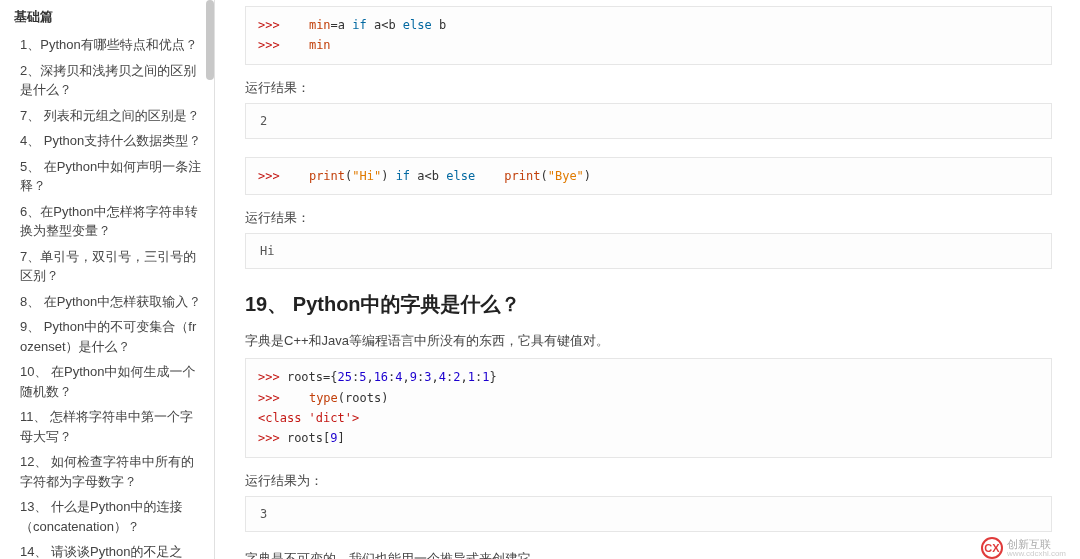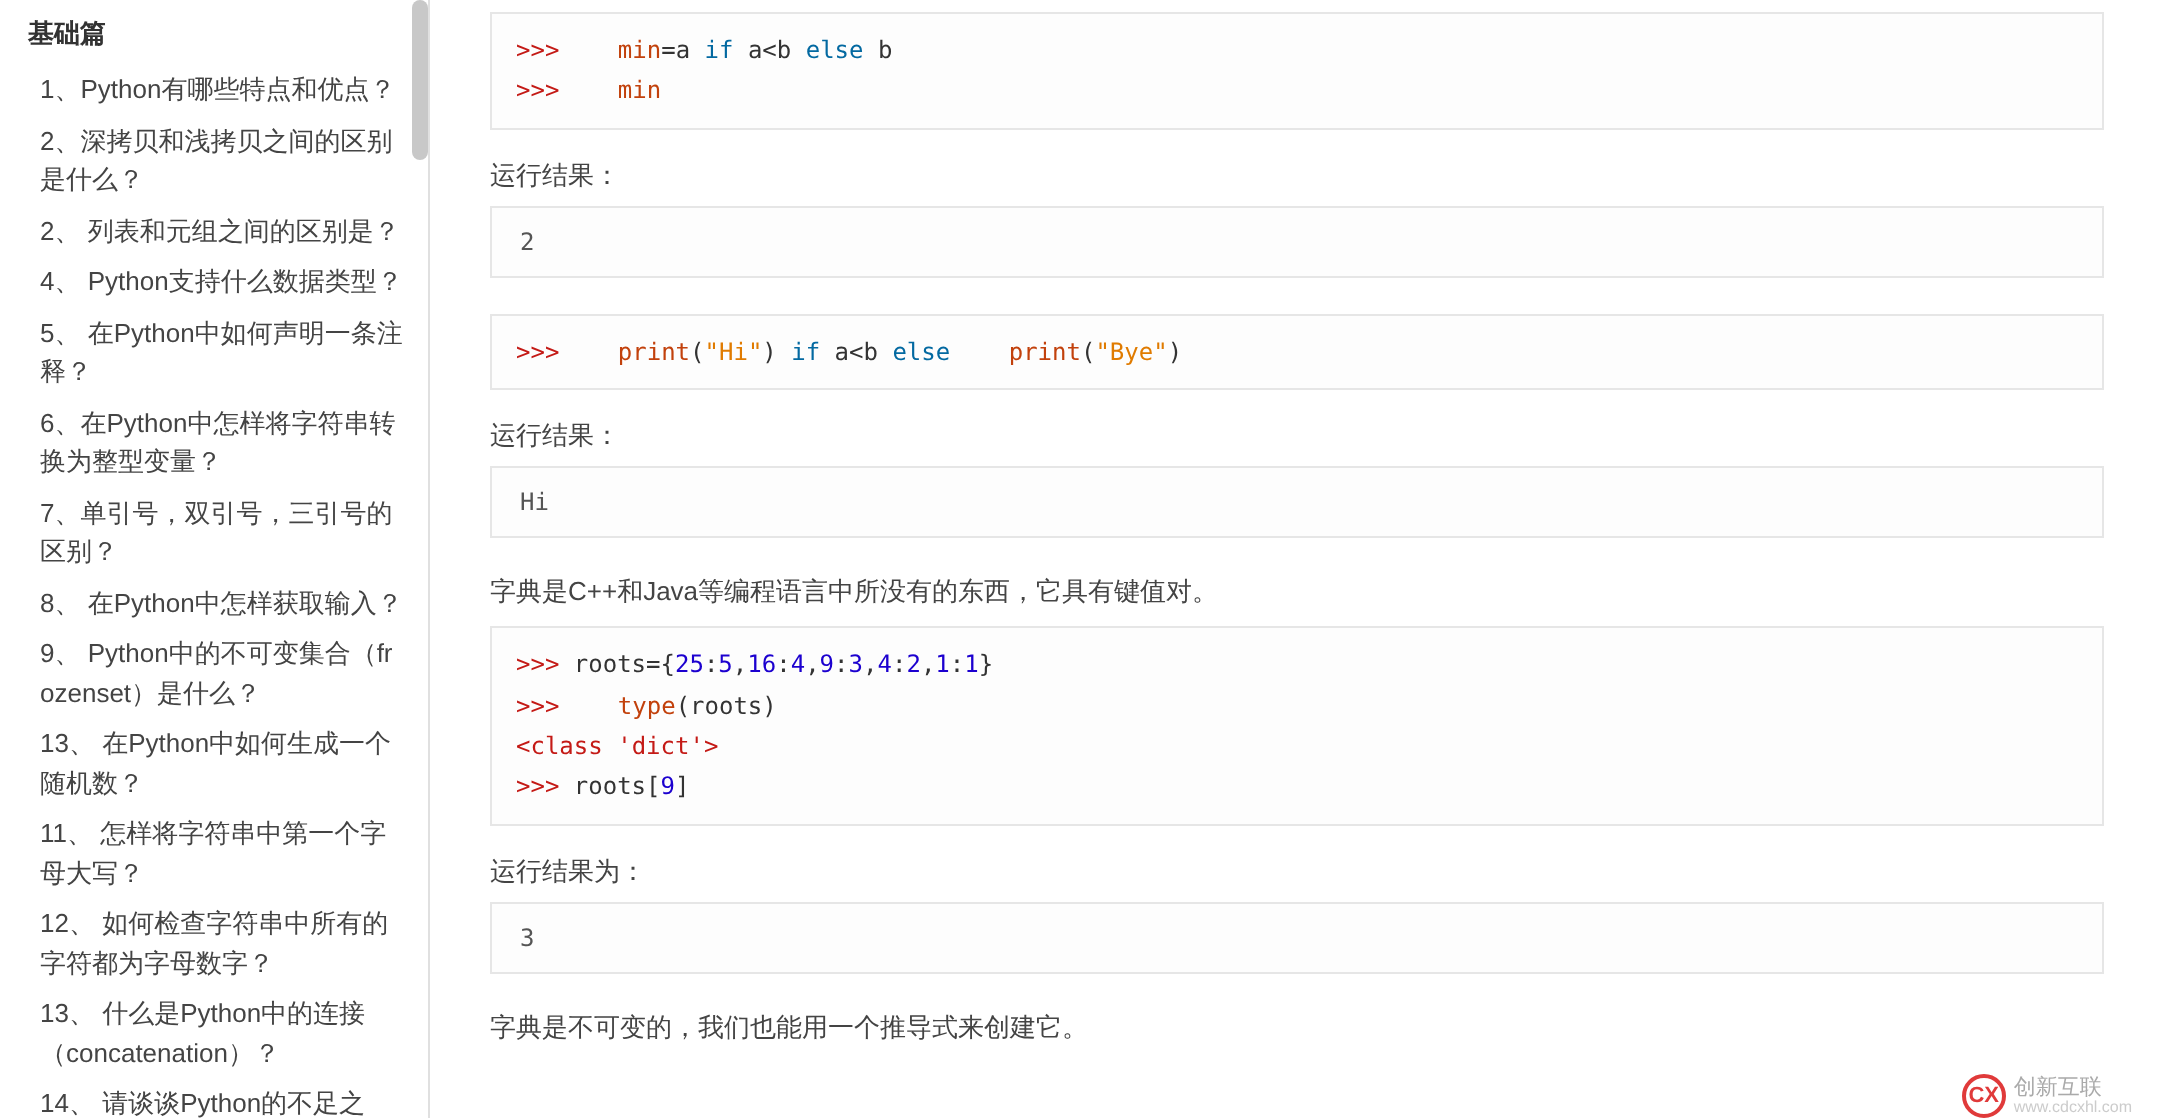--- a/index.html
+++ b/index.html
@@ -43,7 +43,7 @@
       <div class="sb-heading">基础篇</div>
       <a class="sb-item">1、Python有哪些特点和优点？</a>
       <a class="sb-item">2、深拷贝和浅拷贝之间的区别是什么？</a>
-      <a class="sb-item">2、 列表和元组之间的区别是？</a>
+      <a class="sb-item">7、 列表和元组之间的区别是？</a>
       <a class="sb-item">4、 Python支持什么数据类型？</a>
       <a class="sb-item">5、 在Python中如何声明一条注释？</a>
       <a class="sb-item">6、在Python中怎样将字符串转换为整型变量？</a>

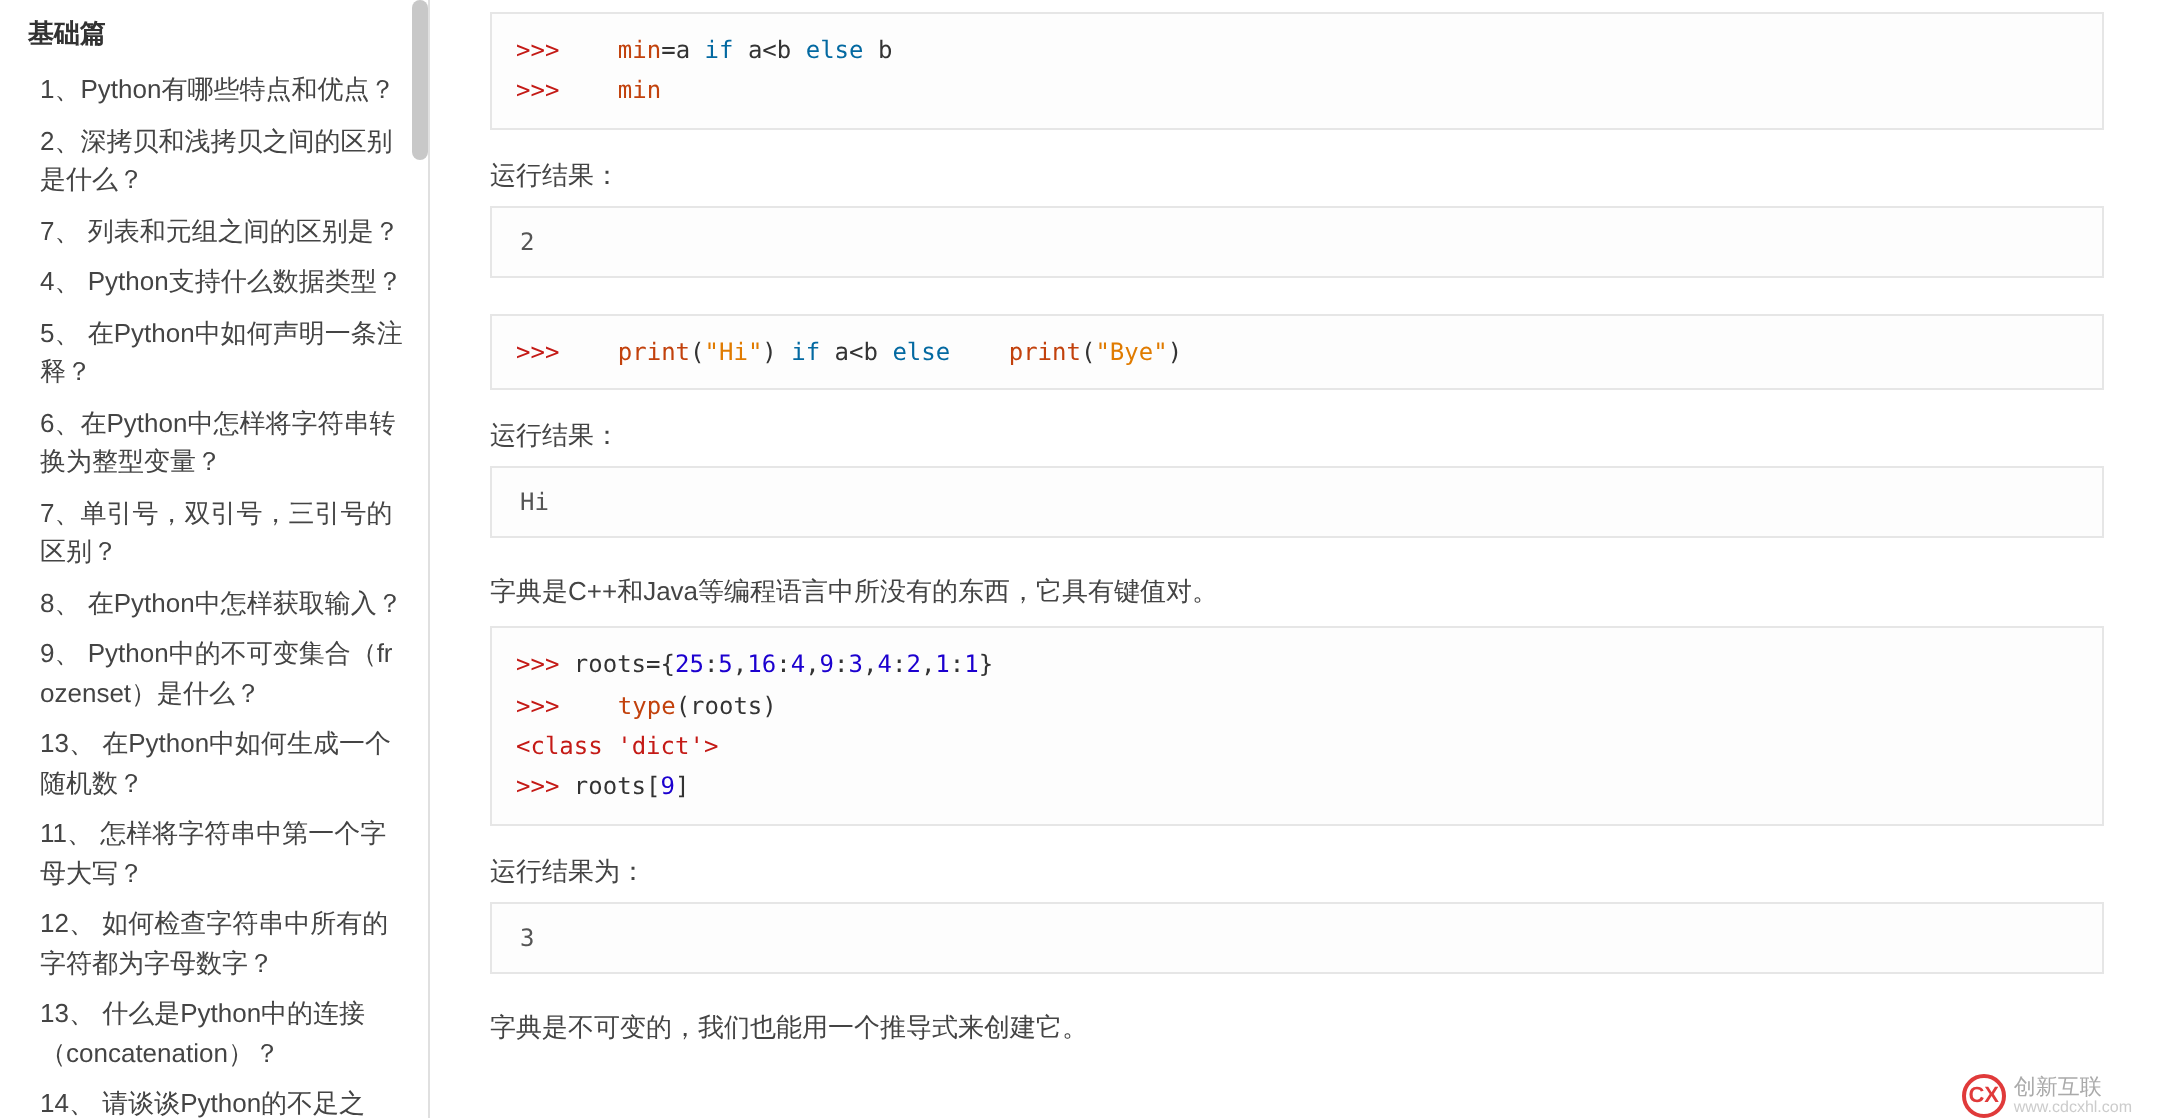--- a/index.html
+++ b/index.html
@@ -73,6 +73,7 @@
     <div class="label">运行结果：</div>
     <div class="result-block">Hi</div>
 
+    <h2 class="heading">19、 Python中的字典是什么？</h2>
     <p class="para">字典是C++和Java等编程语言中所没有的东西，它具有键值对。</p>
 
     <div class="code-block"><span class="c-red">&gt;&gt;&gt; </span><span>roots={</span><span class="c-blue">25</span><span>:</span><span class="c-blue">5</span><span>,</span><span class="c-blue">16</span><span>:</span><span class="c-blue">4</span><span>,</span><span class="c-blue">9</span><span>:</span><span class="c-blue">3</span><span>,</span><span class="c-blue">4</span><span>:</span><span class="c-blue">2</span><span>,</span><span class="c-blue">1</span><span>:</span><span class="c-blue">1</span><span>}</span>

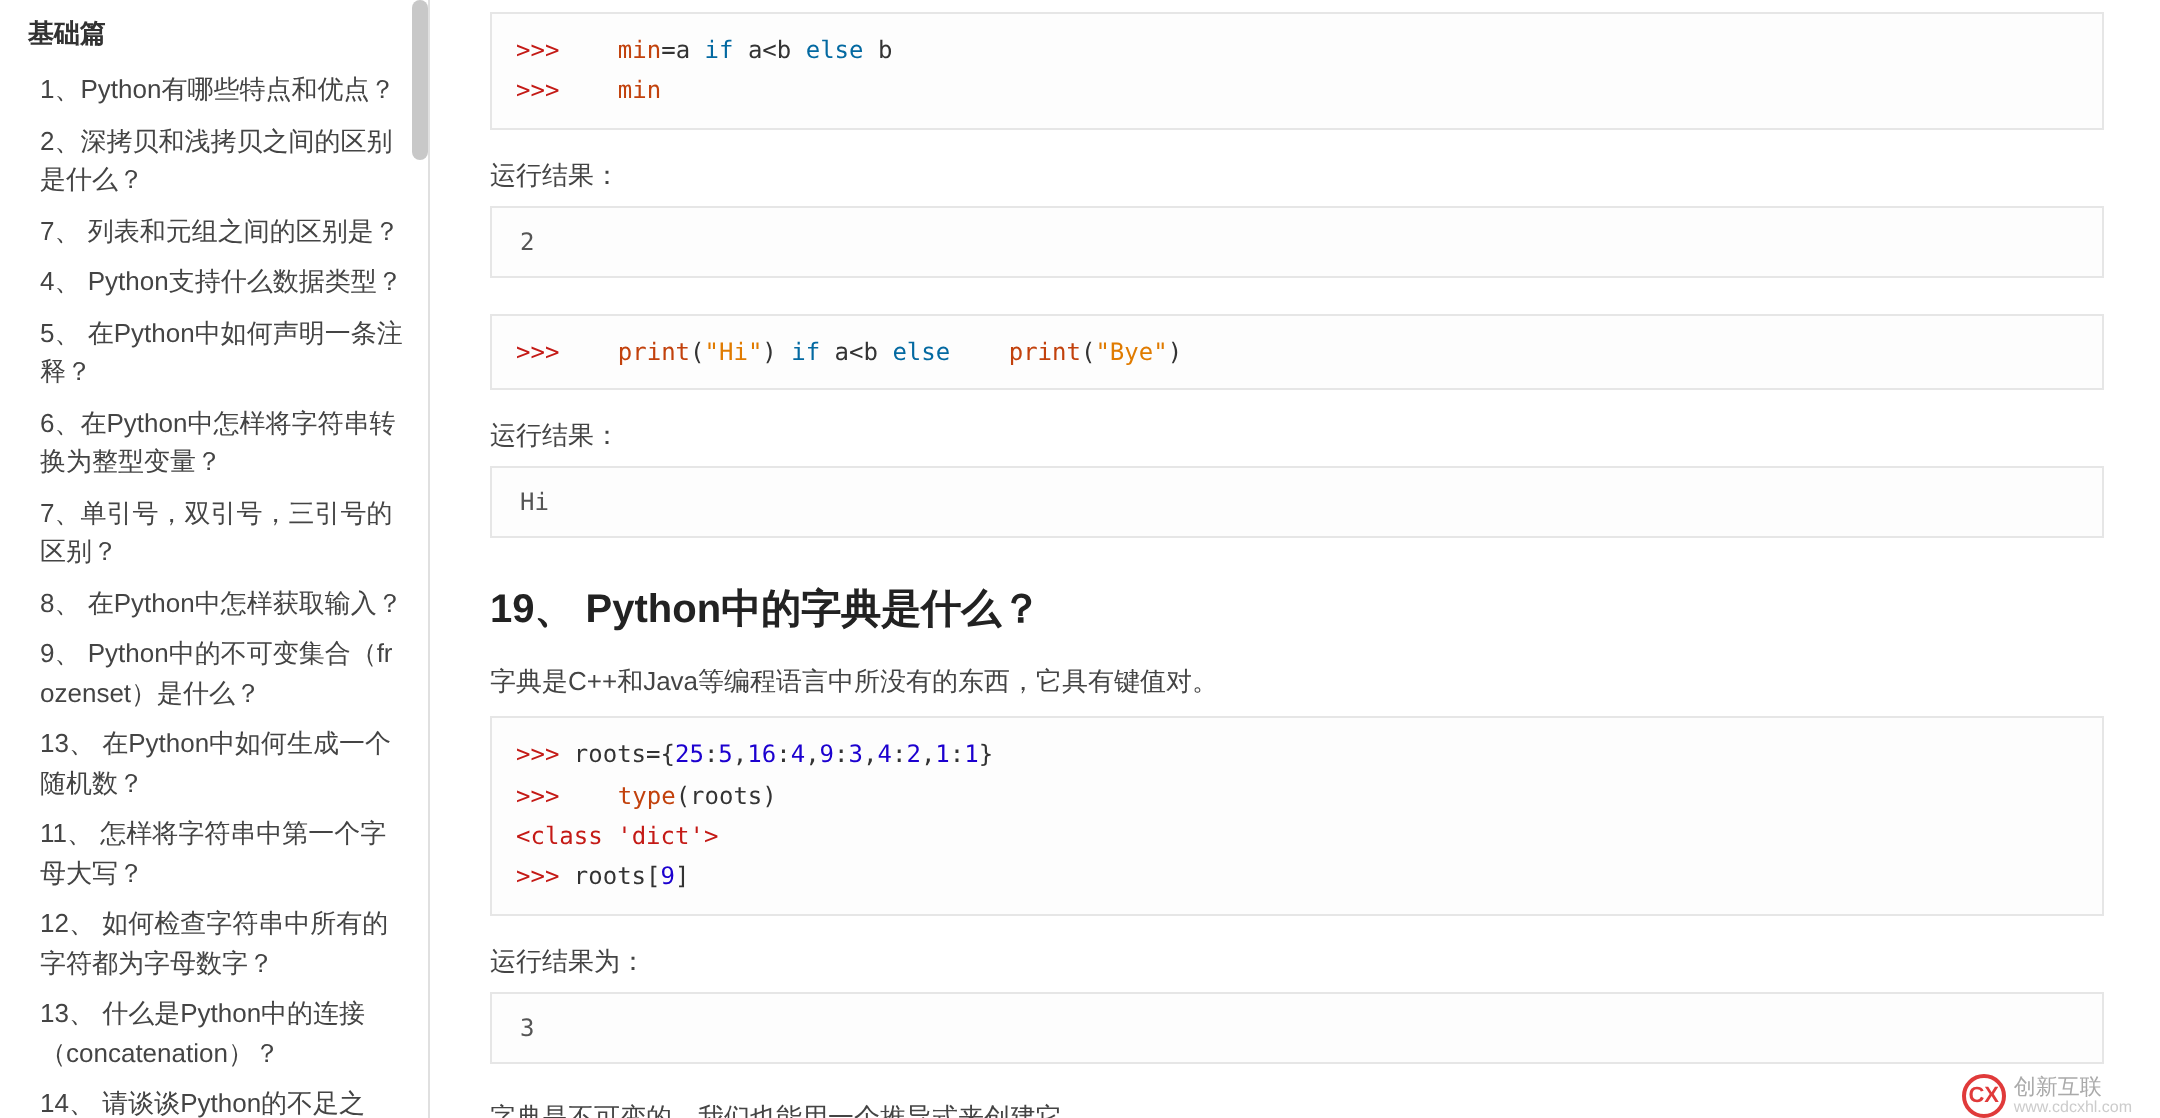--- a/index.html
+++ b/index.html
@@ -50,7 +50,7 @@
       <a class="sb-item">7、单引号，双引号，三引号的区别？</a>
       <a class="sb-item">8、 在Python中怎样获取输入？</a>
       <a class="sb-item">9、 Python中的不可变集合（frozenset）是什么？</a>
-      <a class="sb-item">13、 在Python中如何生成一个随机数？</a>
+      <a class="sb-item">10、 在Python中如何生成一个随机数？</a>
       <a class="sb-item">11、 怎样将字符串中第一个字母大写？</a>
       <a class="sb-item">12、 如何检查字符串中所有的字符都为字母数字？</a>
       <a class="sb-item">13、 什么是Python中的连接（concatenation）？</a>

